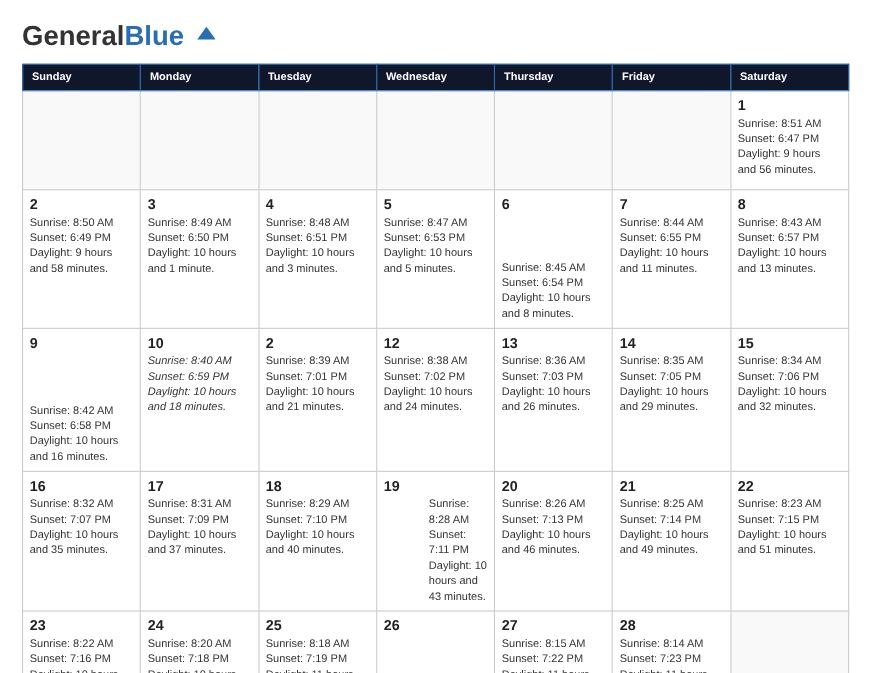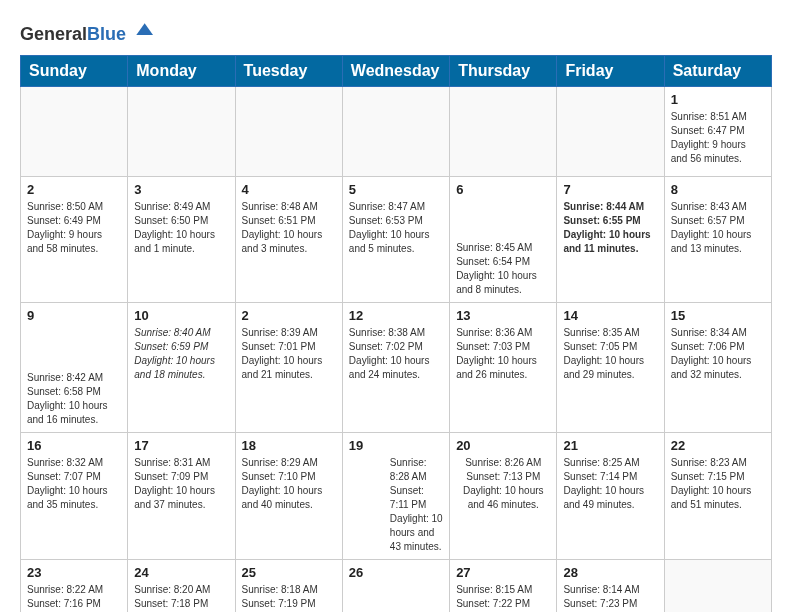--- a/index.html
+++ b/index.html
@@ -21,7 +21,7 @@
       align-items: center;
     }
     .logo-text {
-      font-size: 18px;
+      font-size: 25px;
       font-weight: bold;
       line-height: 1.1;
     }

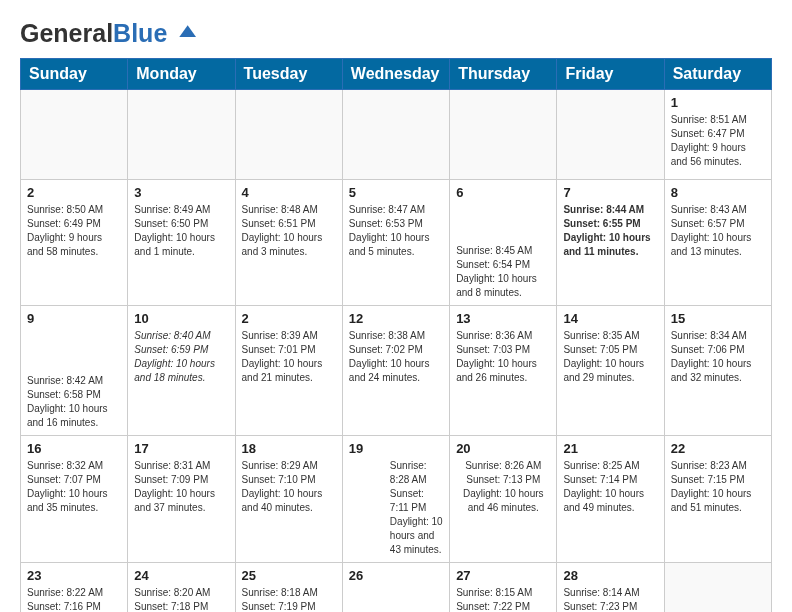--- a/index.html
+++ b/index.html
@@ -50,11 +50,11 @@
       table-layout: fixed;
     }
     th {
-      background-color: #0369a1;
+      background-color: #0f172a;
       color: #fff;
       text-align: left;
       padding: 6px 8px;
-      font-size: 16px;
+      font-size: 10px;
       font-weight: bold;
       border: 1px solid #2a6db5;
     }

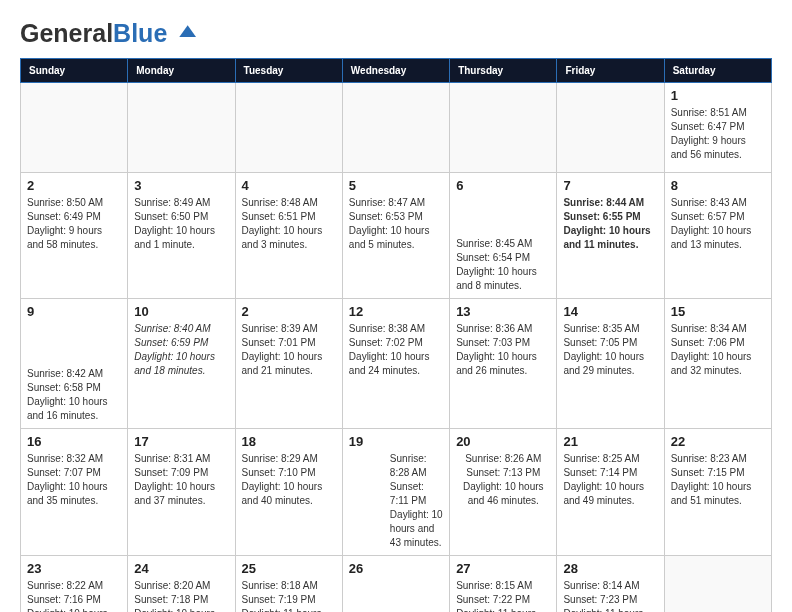--- a/index.html
+++ b/index.html
@@ -163,7 +163,7 @@
         </td>
         <td>
           <div class="day-number">7</div>
-          <div class="day-info" style="white-space: pre-line; font-weight: bold;">Sunrise: 8:44 AM
+          <div class="day-info" style="white-space: pre-line;">Sunrise: 8:44 AM
 Sunset: 6:55 PM
 Daylight: 10 hours and 11 minutes.</div>
         </td>

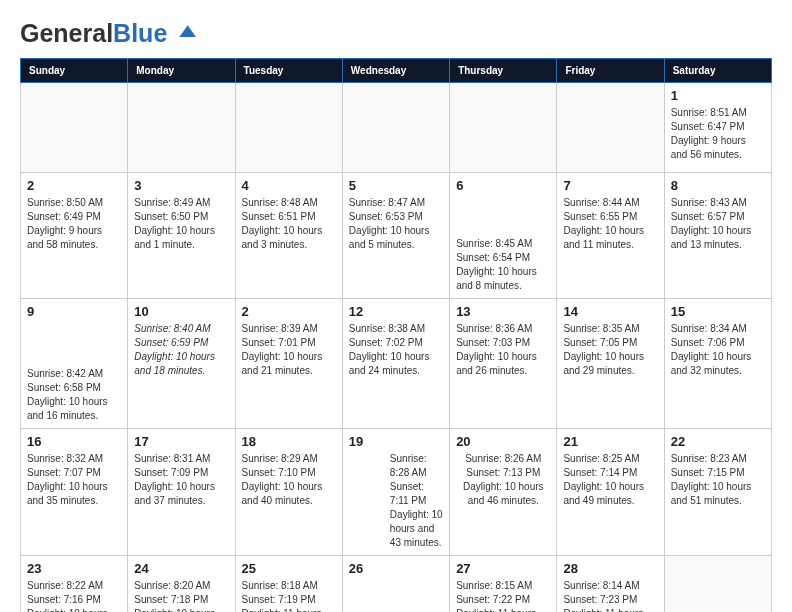--- a/index.html
+++ b/index.html
@@ -245,7 +245,7 @@
         </td>
         <td>
           <div class="day-number">20</div>
-          <div class="day-info" style="white-space: pre-line; text-align: center;">Sunrise: 8:26 AM
+          <div class="day-info" style="white-space: pre-line;">Sunrise: 8:26 AM
 Sunset: 7:13 PM
 Daylight: 10 hours and 46 minutes.</div>
         </td>

